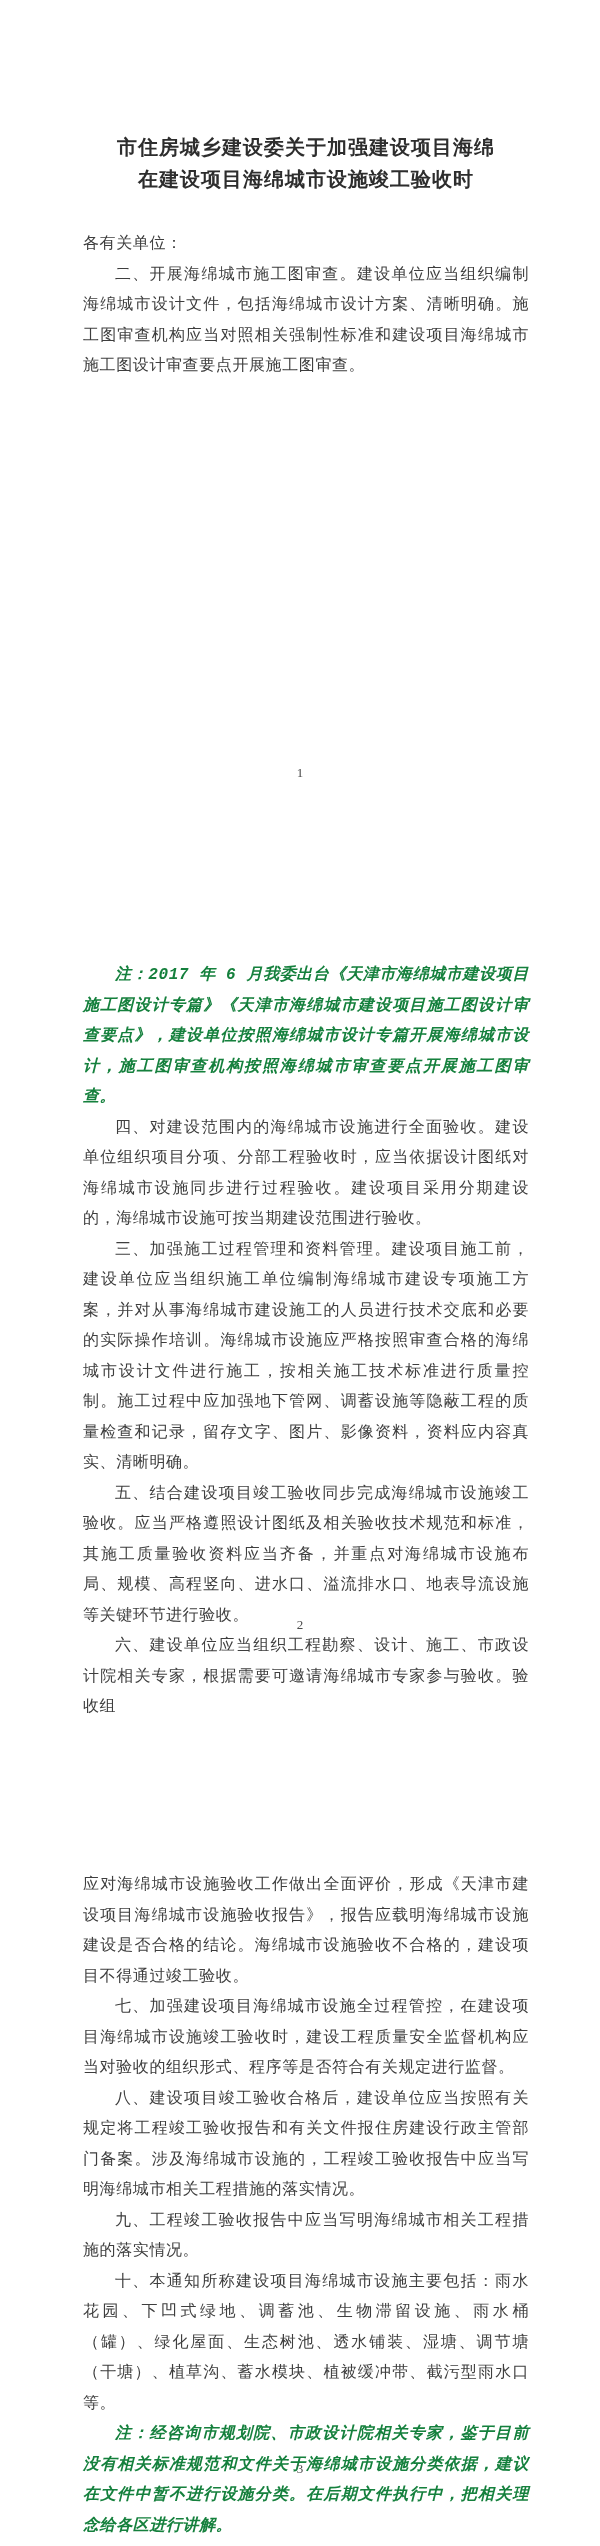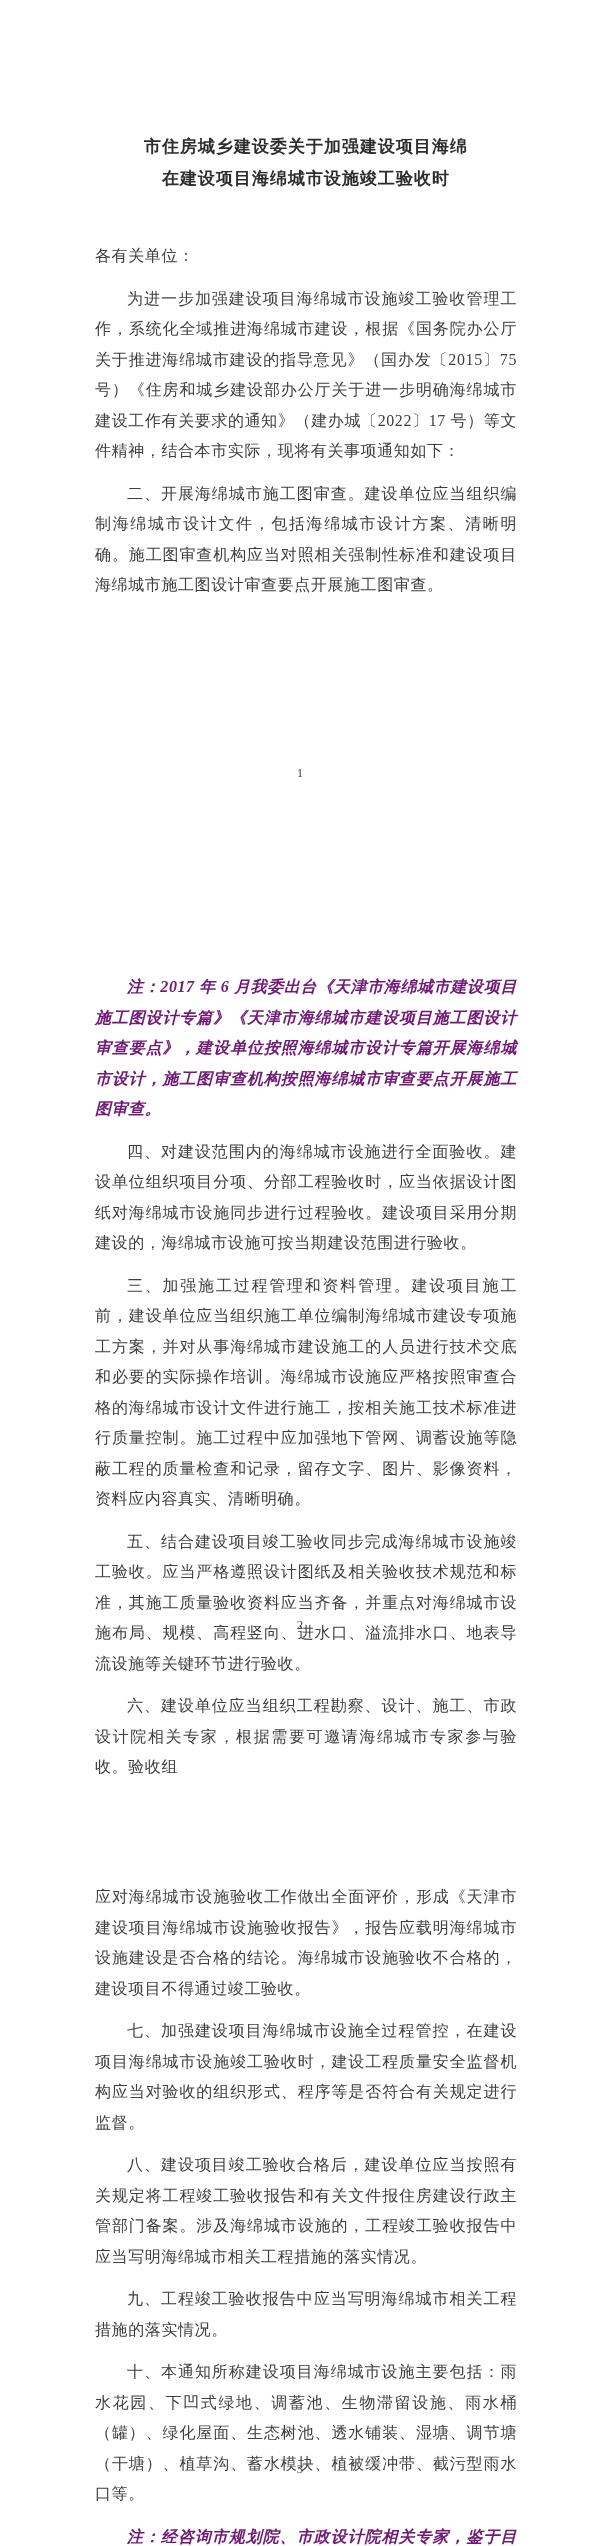--- a/index.html
+++ b/index.html
@@ -18,7 +18,7 @@
     text-align: center;
     font-weight: bold;
     color: #2d2d2d;
-    font-size: 17px;
+    font-size: 20px;
     line-height: 32px;
     letter-spacing: 1px;
   }

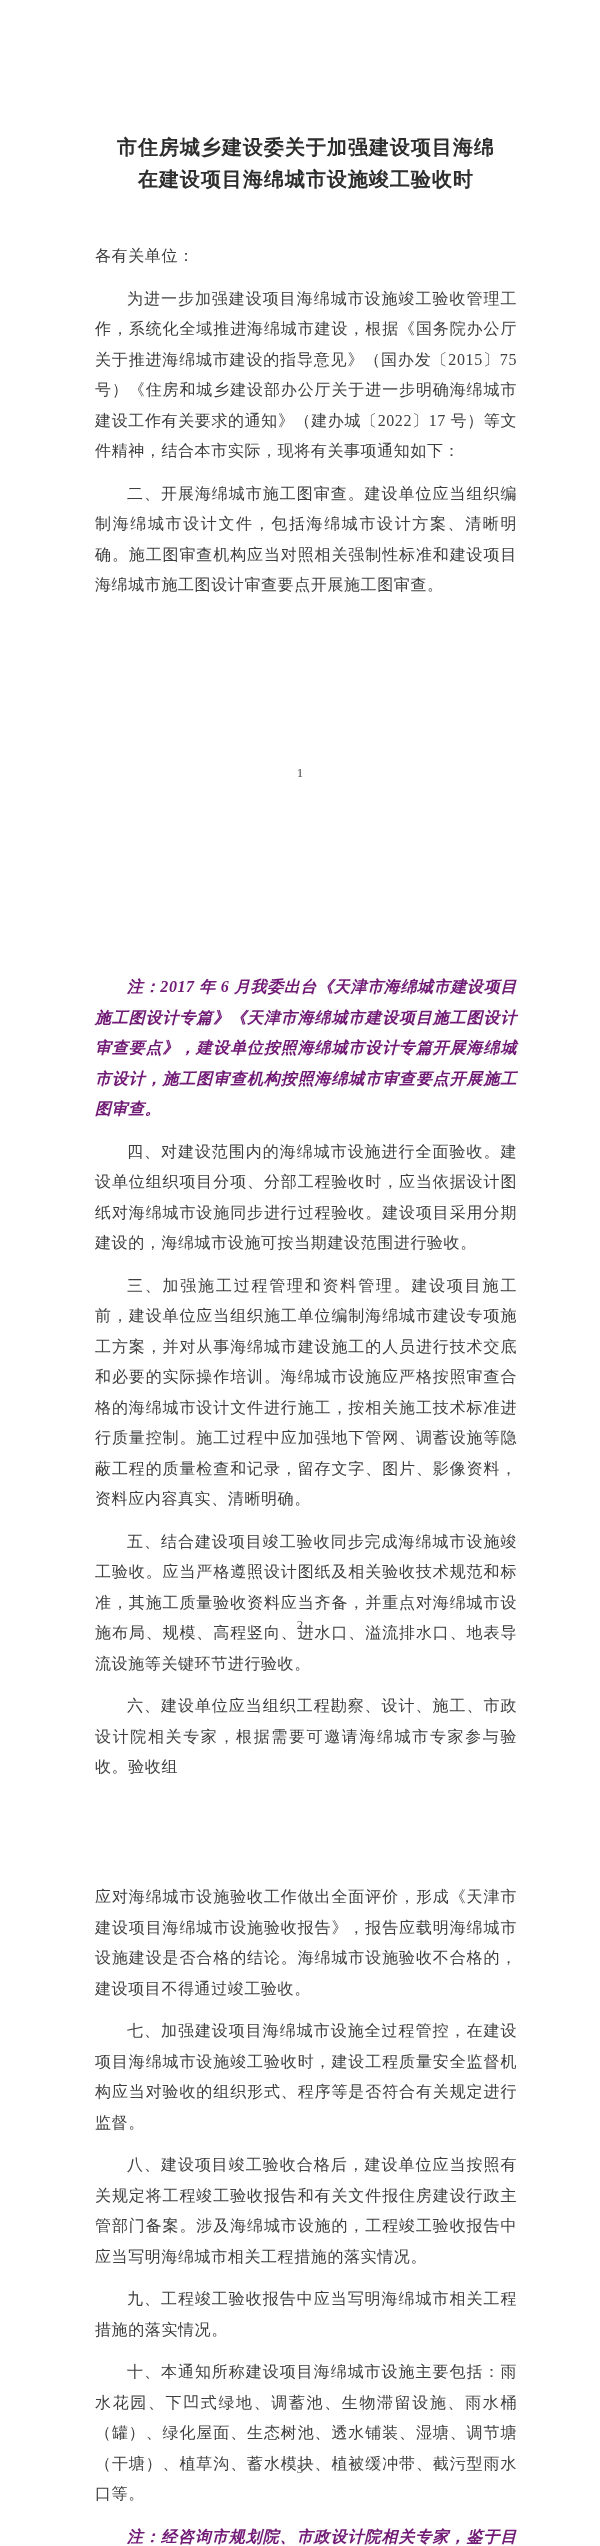--- a/index.html
+++ b/index.html
@@ -28,7 +28,7 @@
     text-align: justify;
     letter-spacing: 0.6px;
   }
-  .body-block p { margin: 12px; text-indent: 2em; }
+  .body-block p { margin: 0; text-indent: 2em; font-family: Liberation Mono, monospace; }
   .body-block p.no-indent { text-indent: 0; }
   .body-block p.note { font-weight: bold; font-style: italic; color: #701a75; }
   #page1-body { top: 229px; }

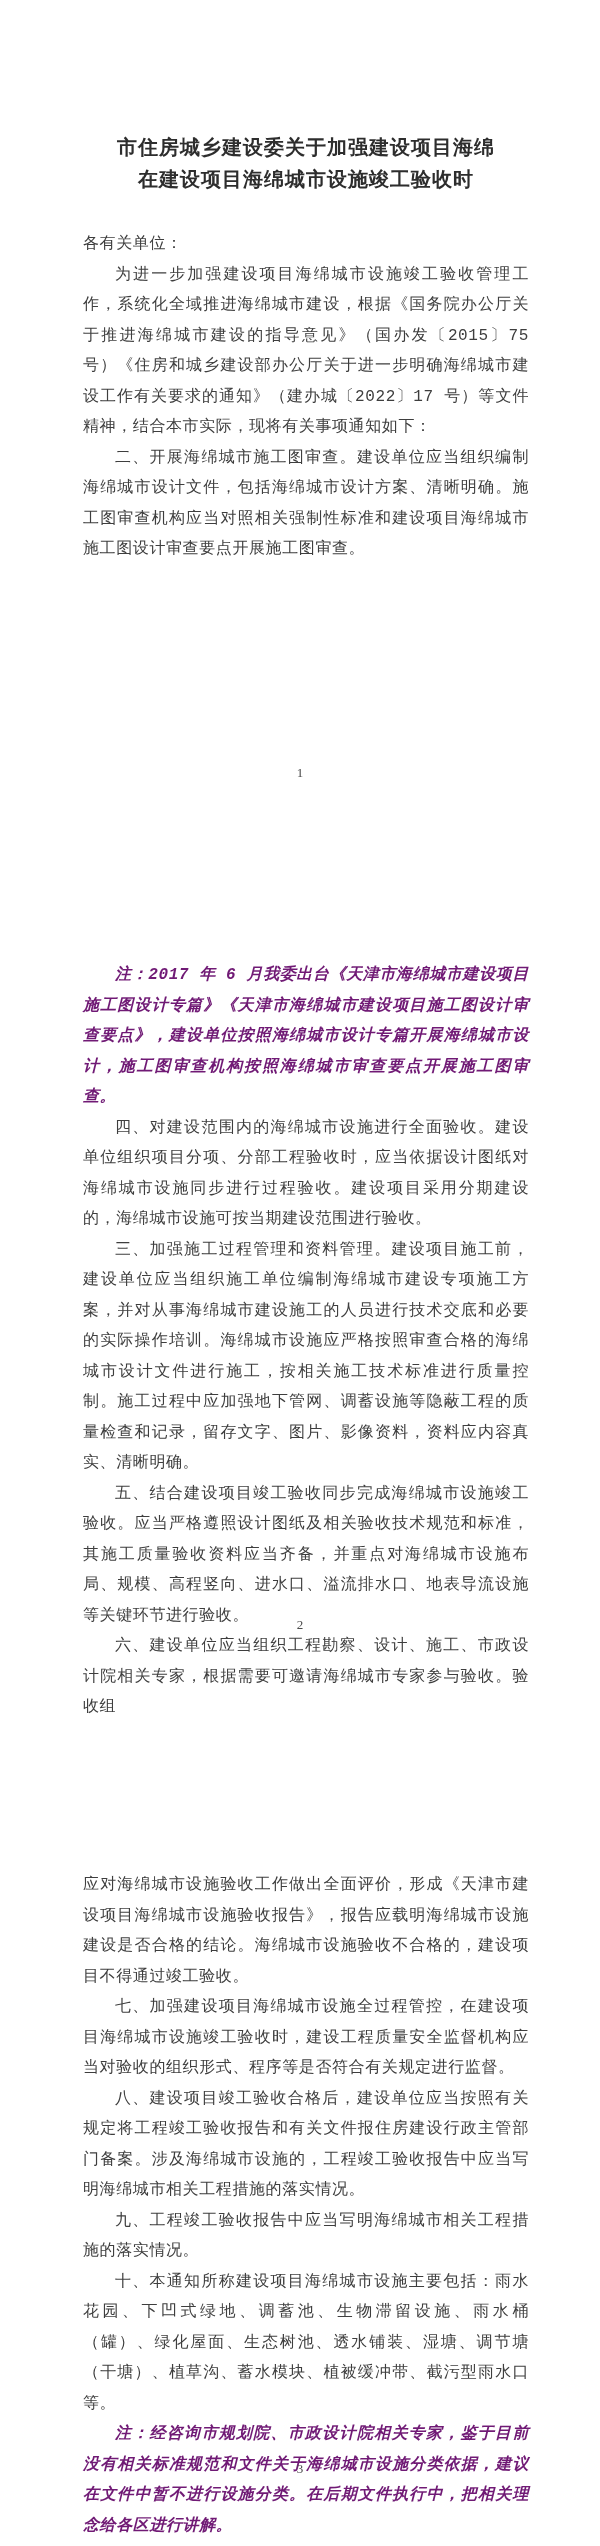--- a/index.html
+++ b/index.html
@@ -59,7 +59,6 @@
 
   <div id="page1-body" class="abs body-block">
     <p class="no-indent">各有关单位：</p>
-    <p>为进一步加强建设项目海绵城市设施竣工验收管理工作，系统化全域推进海绵城市建设，根据《国务院办公厅关于推进海绵城市建设的指导意见》（国办发〔2015〕75 号）《住房和城乡建设部办公厅关于进一步明确海绵城市建设工作有关要求的通知》（建办城〔2022〕17 号）等文件精神，结合本市实际，现将有关事项通知如下：</p>
     <p>二、开展海绵城市施工图审查。建设单位应当组织编制海绵城市设计文件，包括海绵城市设计方案、清晰明确。施工图审查机构应当对照相关强制性标准和建设项目海绵城市施工图设计审查要点开展施工图审查。</p>
   </div>
   <div id="pagenum-1" class="pagenum">1</div>

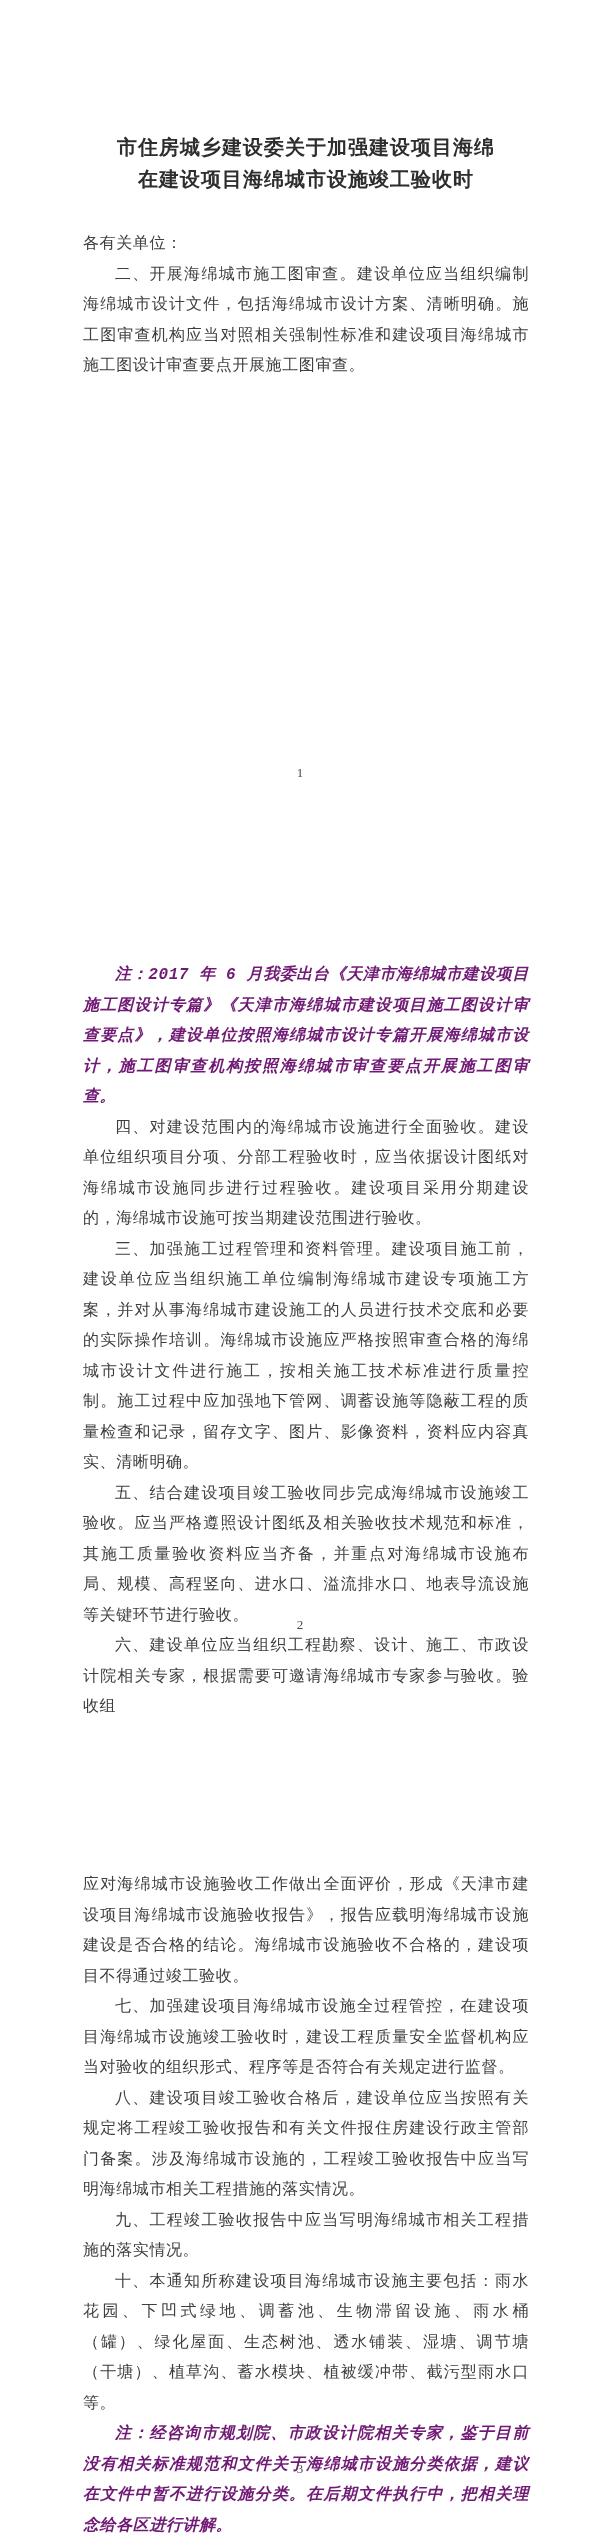--- a/index.html
+++ b/index.html
@@ -30,7 +30,7 @@
   }
   .body-block p { margin: 0; text-indent: 2em; font-family: Liberation Mono, monospace; }
   .body-block p.no-indent { text-indent: 0; }
-  .body-block p.note { font-weight: bold; font-style: italic; color: #701a75; }
+  .body-block p.note { font-weight: bold; font-style: italic; color: #15803d; }
   #page1-body { top: 229px; }
   #page2-body { top: 960px; }
   #page3-body { top: 1870px; }

